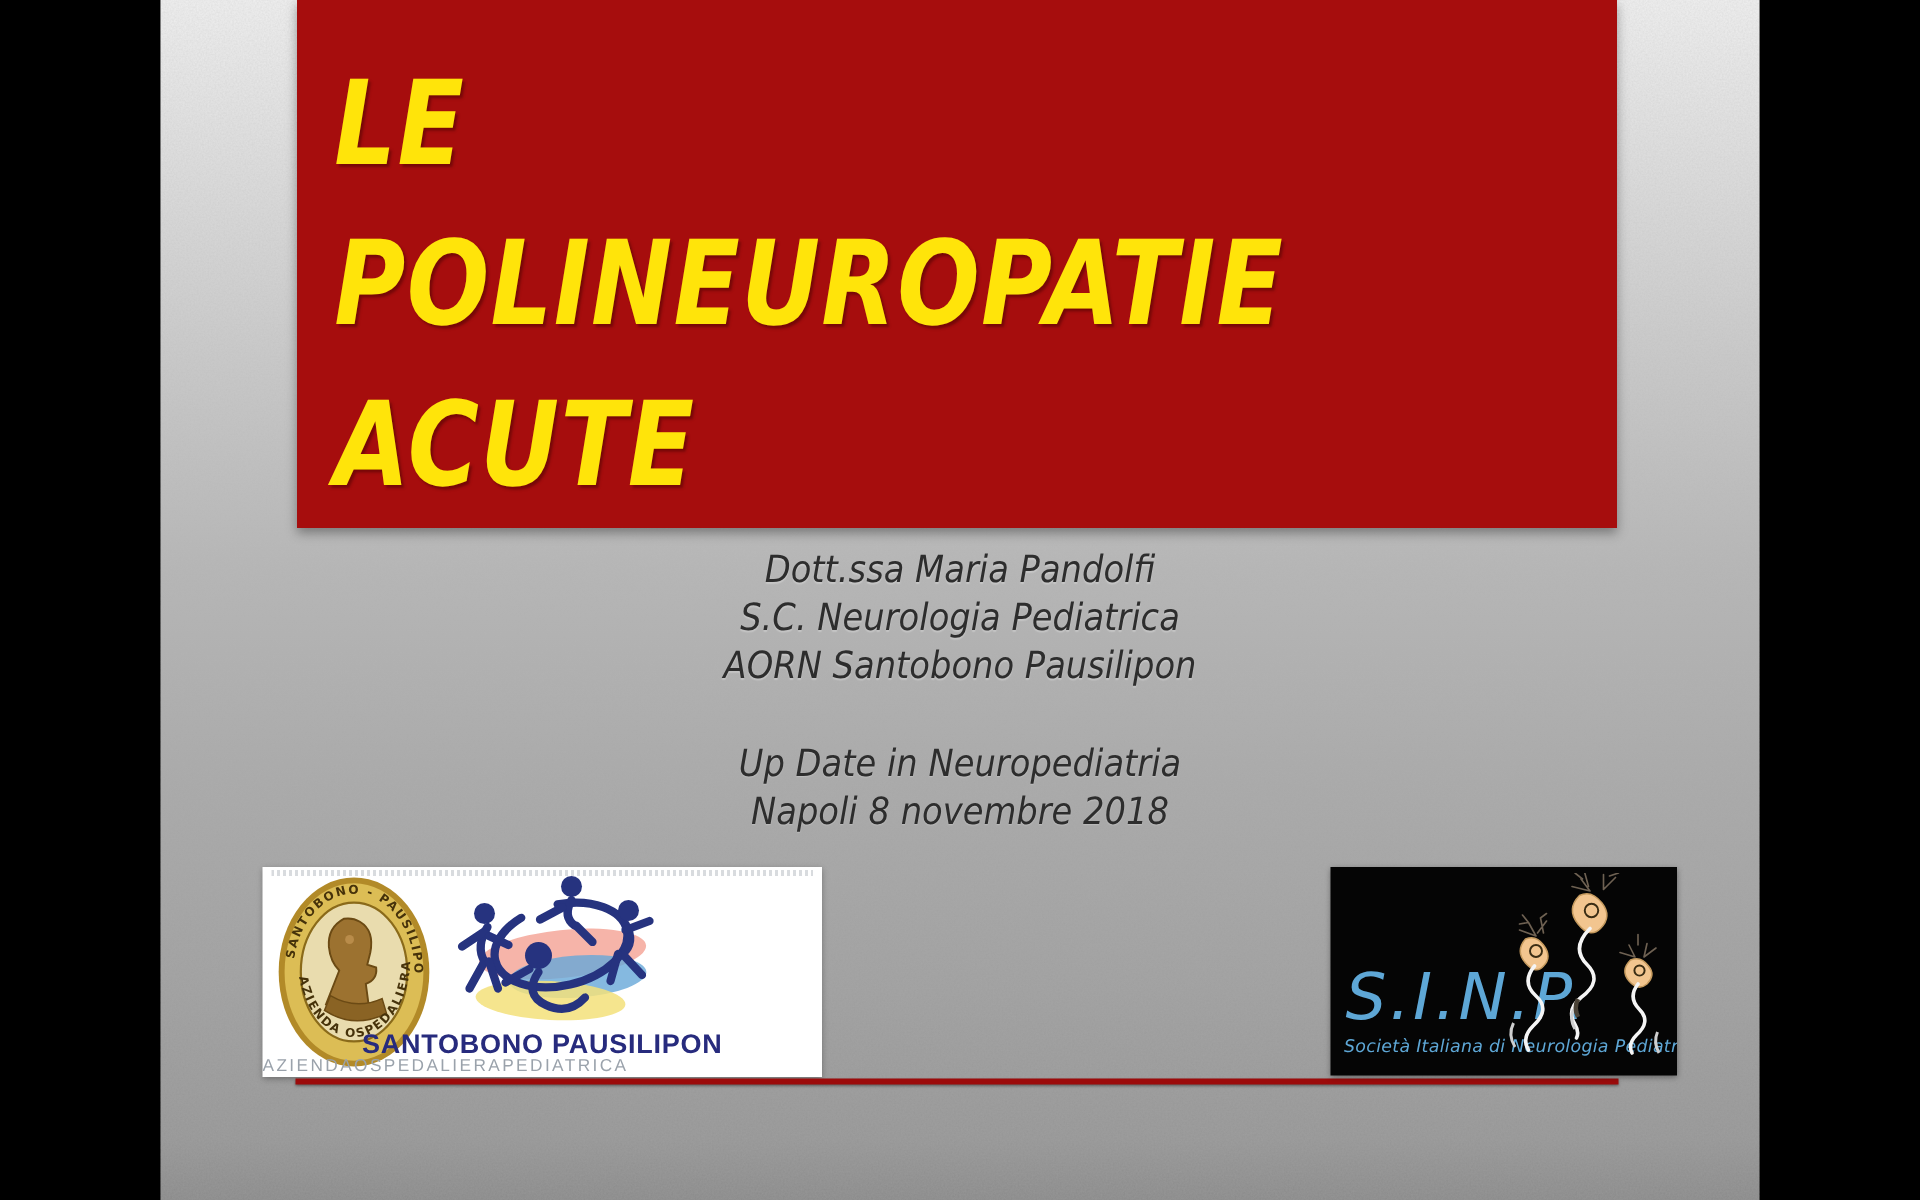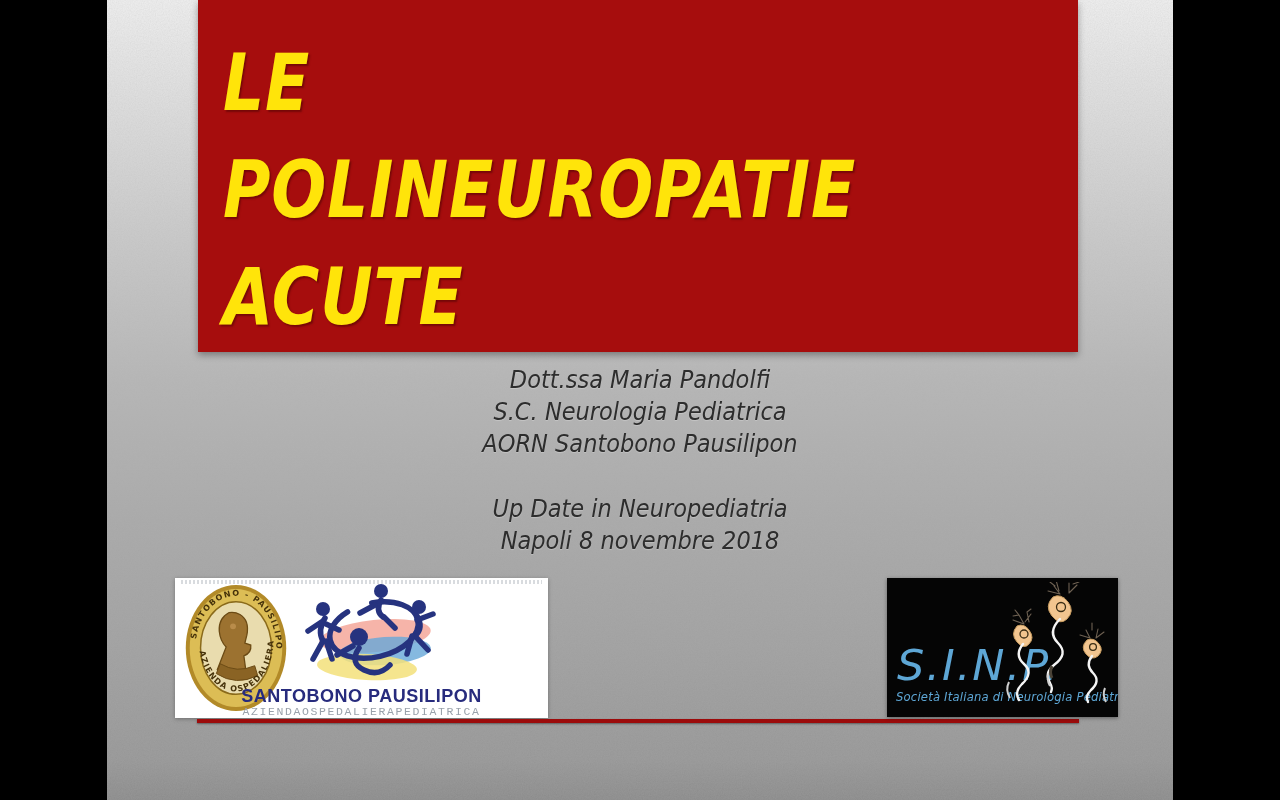--- a/index.html
+++ b/index.html
@@ -51,8 +51,8 @@
   .santo-name{position:absolute;left:0;top:108px;width:100%;text-align:center;
     color:var(--santobono-navy);font-family:"Liberation Sans",sans-serif;
     font-weight:bold;font-size:18px;letter-spacing:.5px;}
-  .santo-subname{position:absolute;left:0;top:127px;width:100%;text-align:center;
-    color:var(--santobono-gray);font-family:Liberation Mono, monospace;
+  .santo-subname{position:absolute;left:0;top:127px;width:100%;text-align:left;
+    color:var(--santobono-gray);font-family:Liberation Sans, sans-serif;
     font-size:11.5px;letter-spacing:1.6px;}
   
   .logo-sinp{position:absolute;left:780px;top:578px;width:231px;height:139px;

